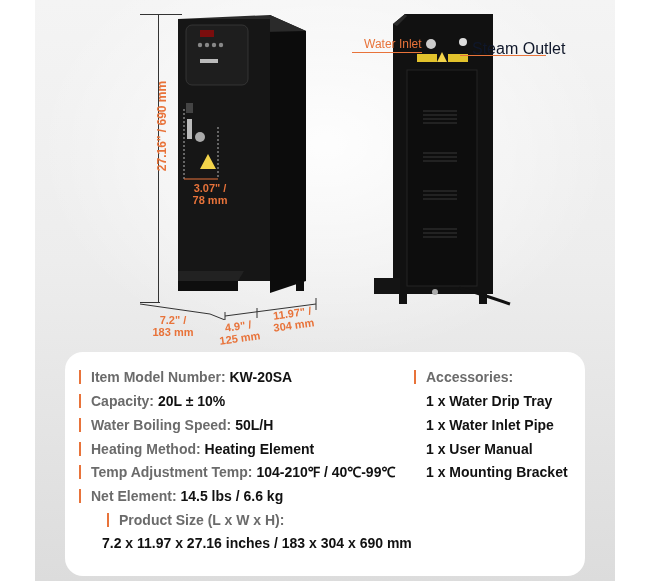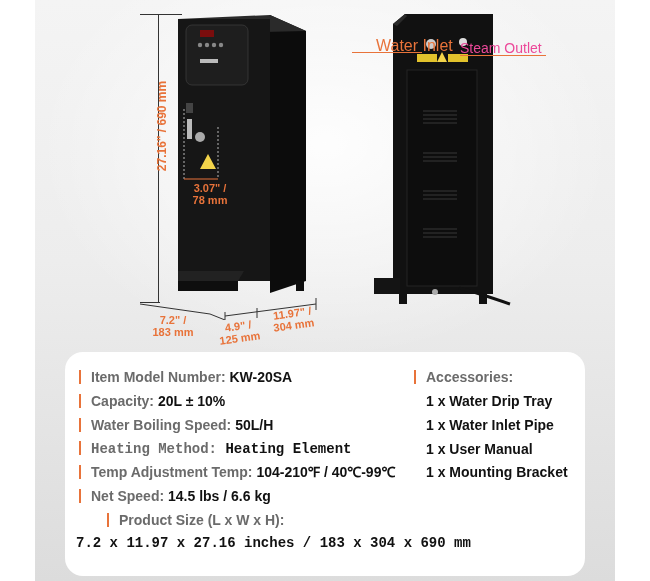--- a/index.html
+++ b/index.html
@@ -129,7 +129,7 @@
     <rect x="2" y="6" width="26" height="16" fill="#141414"></rect>
   </svg>
 
-  <div class="abs" style="left:376px;top:37px;font-size:16px;color:#e8733a;">
+  <div class="abs" style="left:364px;top:37px;font-size:12px;color:#e8733a;">
     <span>Water Inlet</span>
   </div>
   <div class="abs" style="left:352px;top:52px;width:70px;height:1px;background:#e8733a;"></div>

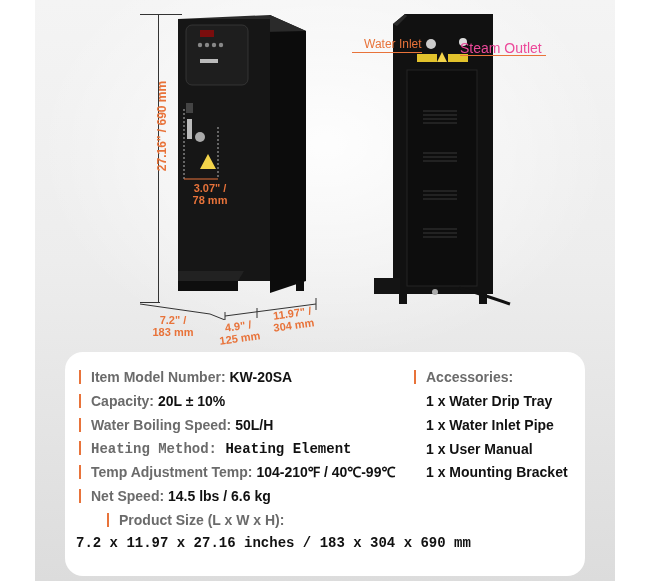--- a/index.html
+++ b/index.html
@@ -134,7 +134,7 @@
   </div>
   <div class="abs" style="left:352px;top:52px;width:70px;height:1px;background:#e8733a;"></div>
 
-  <div class="abs" style="left:460px;top:40px;font-size:14px;color:#ec4899;">
+  <div class="abs" style="left:472px;top:40px;font-size:16px;color:#0f172a;">
     <span>Steam Outlet</span>
   </div>
   <div class="abs" style="left:460px;top:55px;width:86px;height:1px;background:#e8733a;"></div>

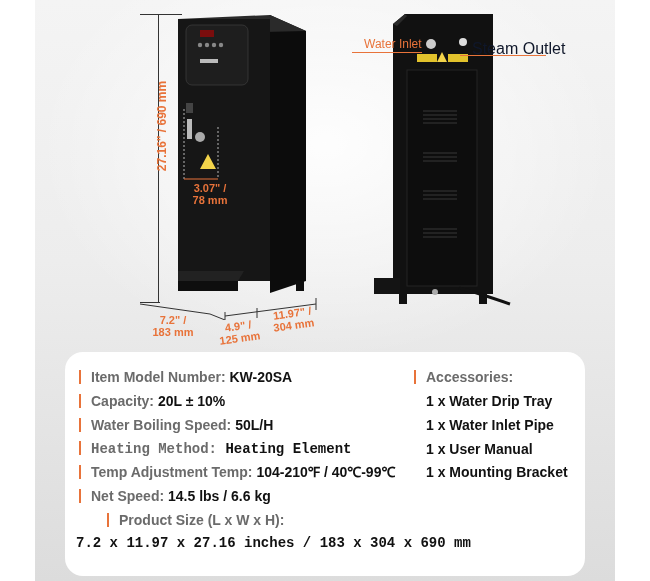--- a/index.html
+++ b/index.html
@@ -151,7 +151,7 @@
 <div class="spec" style="left:79px;top:416px;">
   <span class="bar"></span><span class="lbl">Water Boiling Speed:</span> <span class="val">50L/H</span>
 </div>
-<div class="spec" style="left:79px;top:440px;font-family:Liberation Mono, monospace;">
+<div class="spec" style="left:79px;top:440px;">
   <span class="bar"></span><span class="lbl">Heating Method:</span> <span class="val">Heating Element</span>
 </div>
 <div class="spec" style="left:79px;top:463px;">

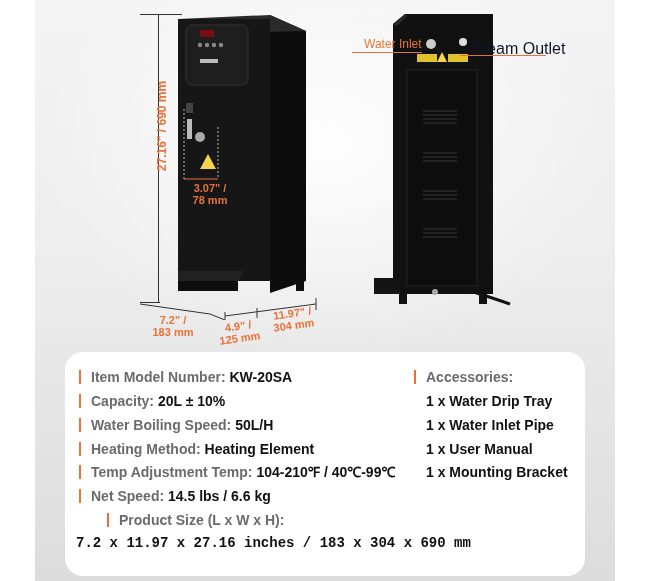--- a/index.html
+++ b/index.html
@@ -158,7 +158,7 @@
   <span class="bar"></span><span class="lbl">Temp Adjustment Temp:</span> <span class="val">104-210℉ / 40℃-99℃</span>
 </div>
 <div class="spec" style="left:79px;top:487px;">
-  <span class="bar"></span><span class="lbl">Net Speed:</span> <span class="val">14.5 lbs / 6.6 kg</span>
+  <span class="bar"></span><span class="lbl">Net Element:</span> <span class="val">14.5 lbs / 6.6 kg</span>
 </div>
 <div class="spec" style="left:79px;top:511px;padding-left:28px;">
   <span class="bar"></span><span class="lbl">Product Size (L x W x H):</span>

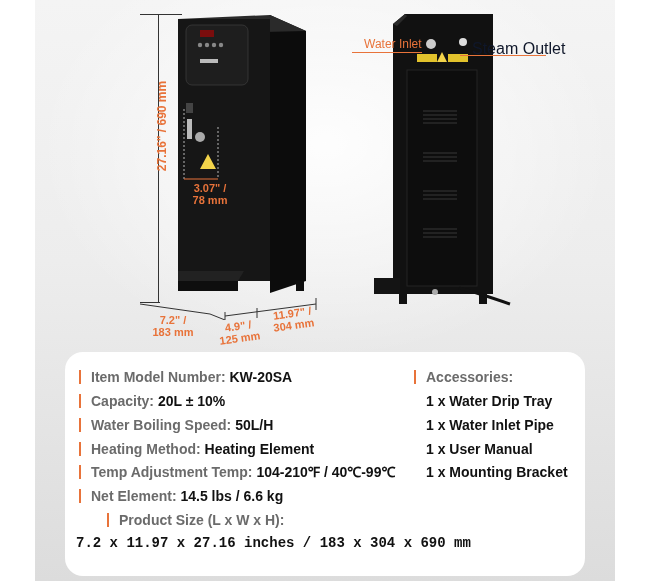--- a/index.html
+++ b/index.html
@@ -163,7 +163,7 @@
 <div class="spec" style="left:79px;top:511px;padding-left:28px;">
   <span class="bar"></span><span class="lbl">Product Size (L x W x H):</span>
 </div>
-<div class="spec" style="left:76px;top:534px;font-family:Liberation Mono, monospace;">
+<div class="spec" style="left:102px;top:534px;">
   <span class="val">7.2 x 11.97 x 27.16 inches / 183 x 304 x 690 mm</span>
 </div>
 

